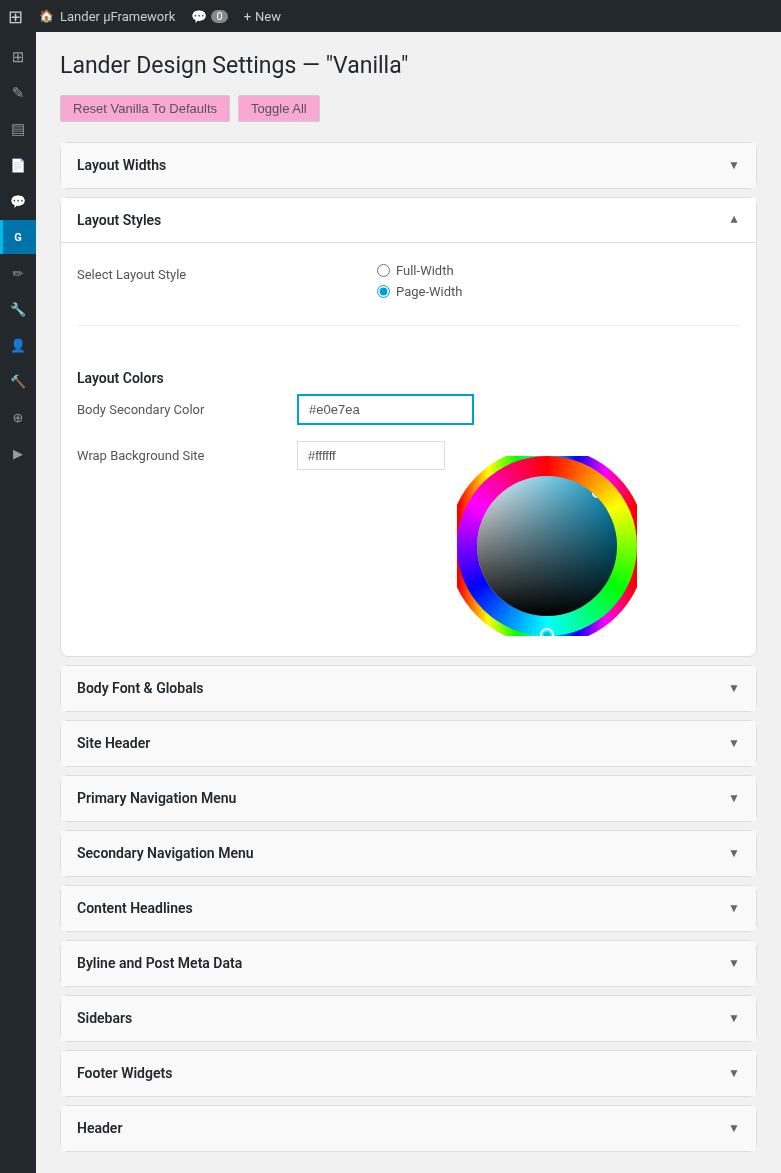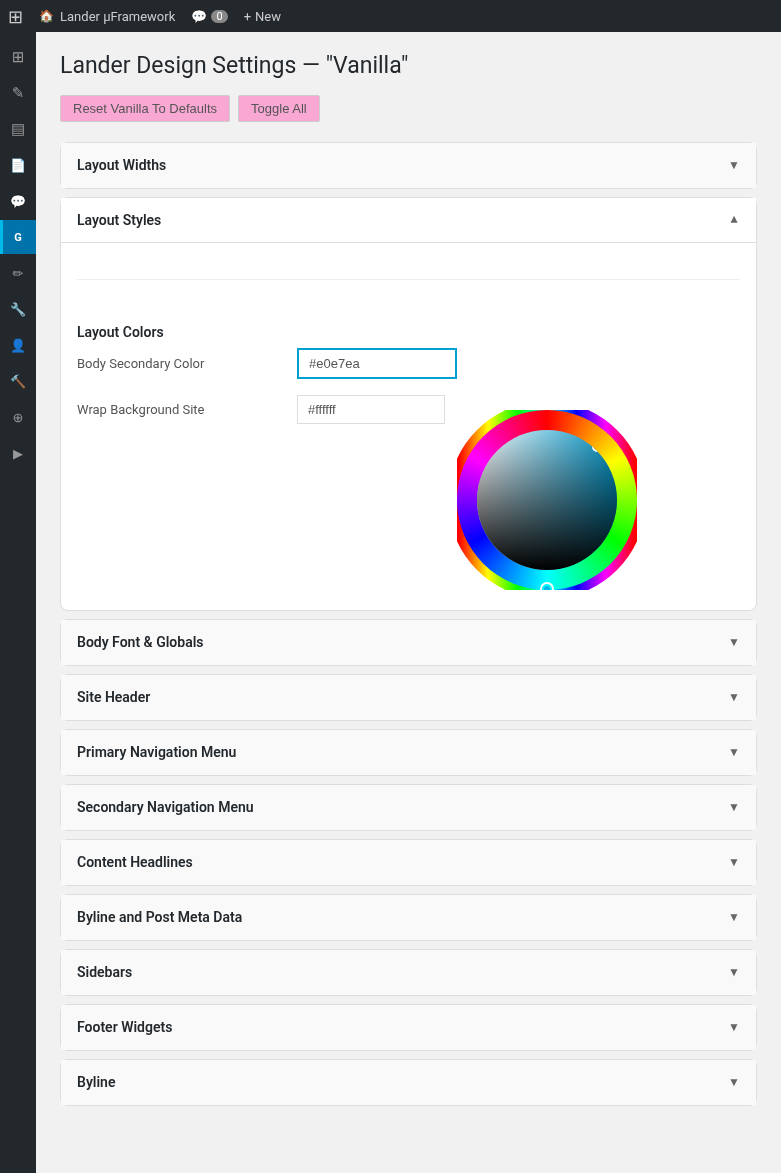--- a/index.html
+++ b/index.html
@@ -314,6 +314,19 @@
     </div>
     <div class="accordion-body open">
 
+      <div class="form-row">
+        <div class="form-label">Select Layout Style</div>
+        <div class="form-control">
+          <div class="radio-option">
+            <input type="radio" name="layout-style" value="full-width" style="">
+            <span>Full-Width</span>
+          </div>
+          <div class="radio-option">
+            <input type="radio" name="layout-style" value="page-width" checked="" style="">
+            <span>Page-Width</span>
+          </div>
+        </div>
+      </div>
 
       <hr class="section-divider">
 

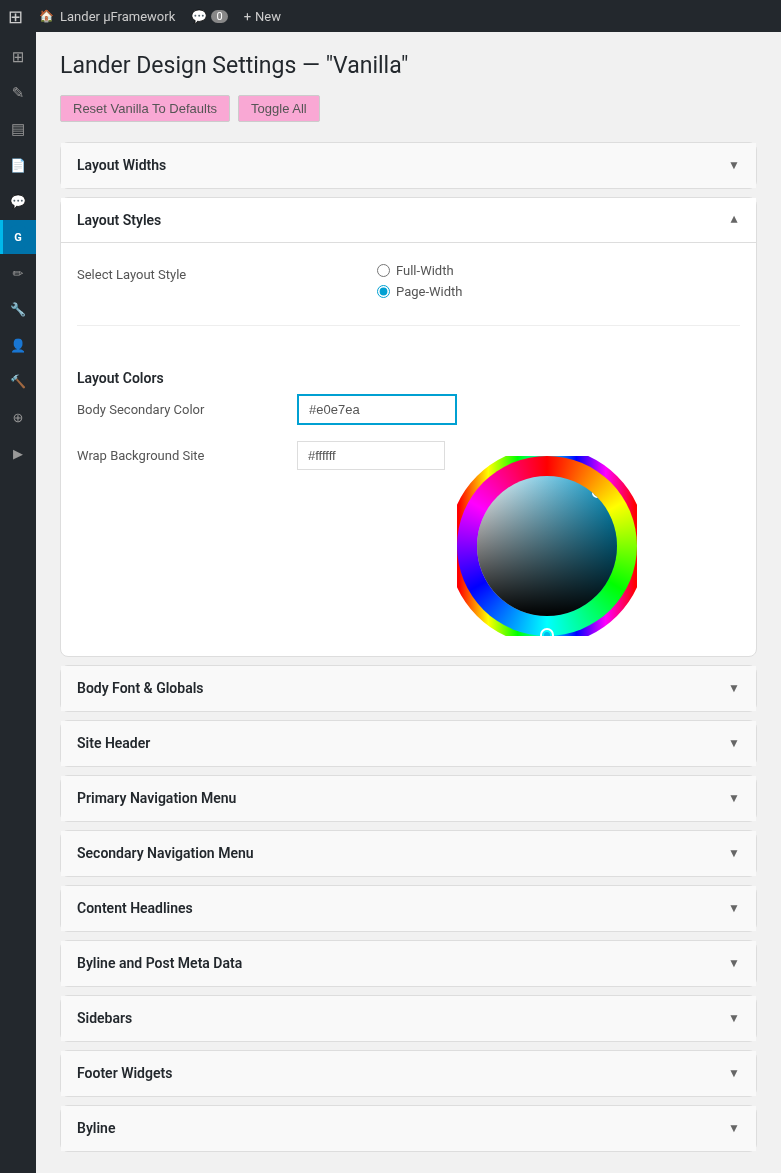--- a/index.html
+++ b/index.html
@@ -213,7 +213,7 @@
       padding: 6px 10px;
       font-size: 13px;
       color: #555;
-      width: 160px;
+      width: 177px;
       outline: none;
       background: white;
     }

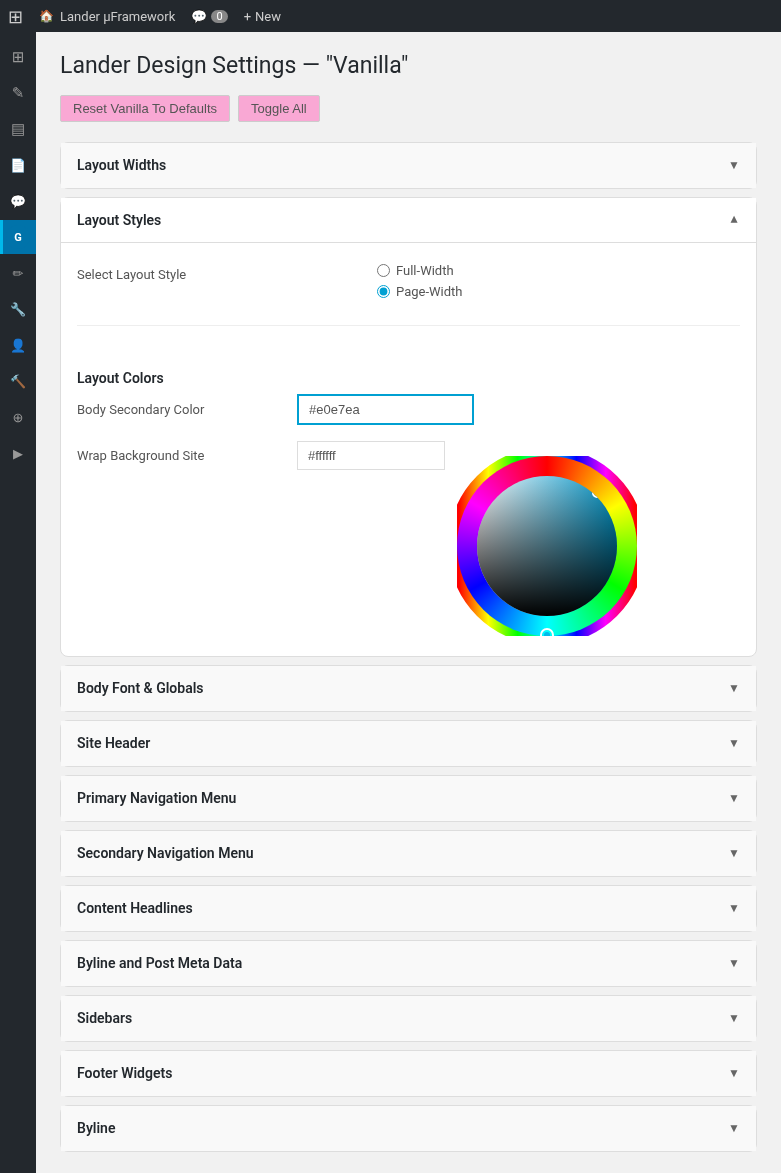--- a/index.html
+++ b/index.html
@@ -439,7 +439,7 @@
 
   <div class="accordion-section">
     <div class="accordion-header">
-      <span>Byline</span>
+      <span>Header</span>
       <span class="accordion-chevron">▼</span>
     </div>
   </div>

